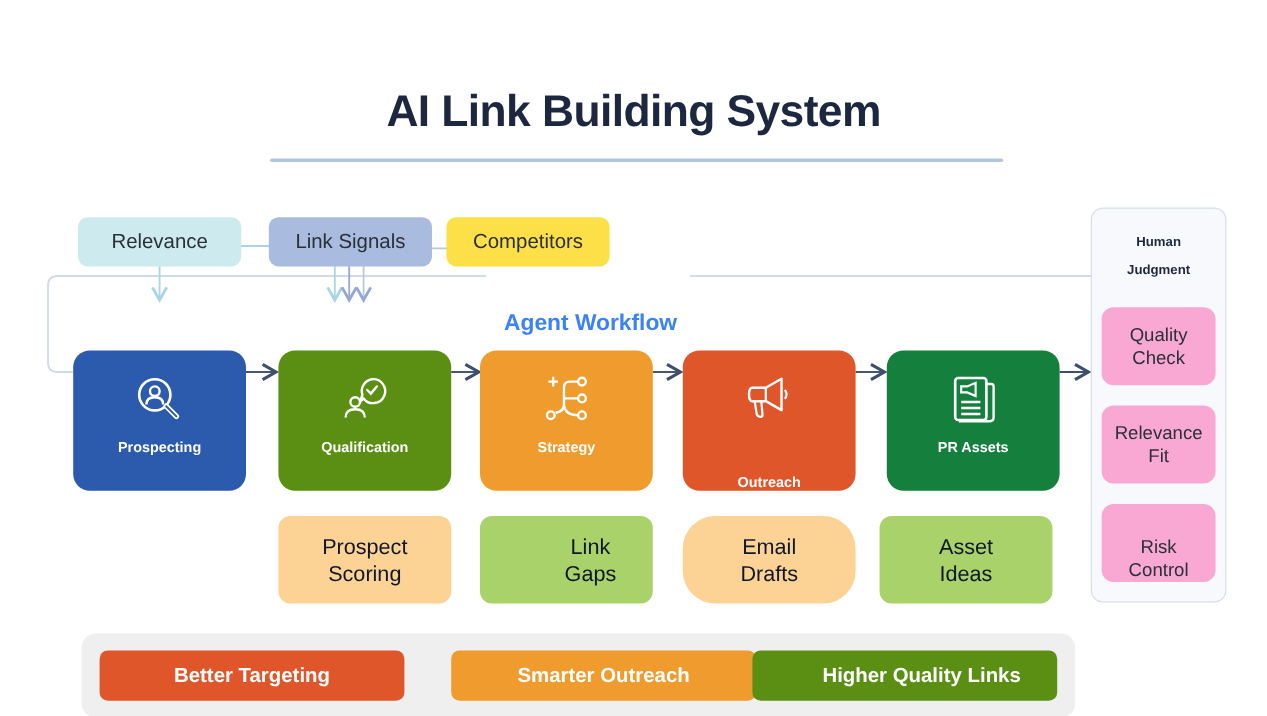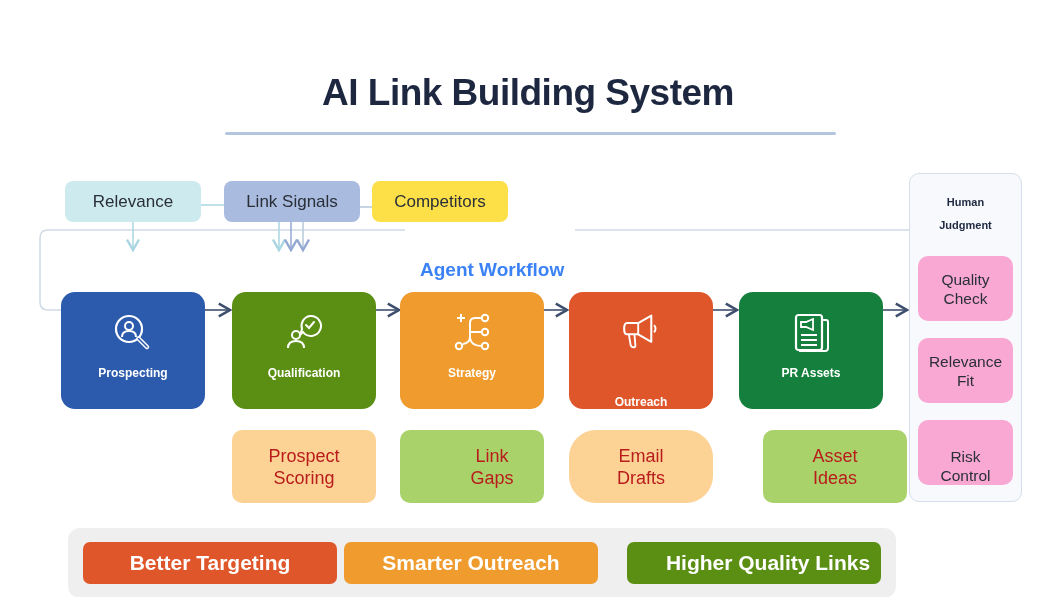--- a/index.html
+++ b/index.html
@@ -18,7 +18,7 @@
   .stage .icon { margin-top:18px; width:46px; height:46px; }
   .stage .label { margin-top:10px; font-size:12px; font-weight:700; }
   .sub { top:390px; width:144px; height:73px; border-radius:10px; display:flex; align-items:center; justify-content:center;
-         text-align:center; font-size:18px; line-height:22px; color:#b91c1c; }
+         text-align:center; font-size:18px; line-height:22px; color:#0f172a; }
   .hj-panel { left:909px; top:133px; width:113px; height:329px; border:1.5px solid #d5dfeb; border-radius:10px; background:#f7f9fc; }
   .hj-title { left:909px; width:113px; top:151px; text-align:center; font-size:11px; font-weight:700; color:#1d2840; line-height:23px; }
   .hj-item { left:918px; width:95px; height:65px; border-radius:10px; background:#f9a8d4; display:flex; align-items:center;

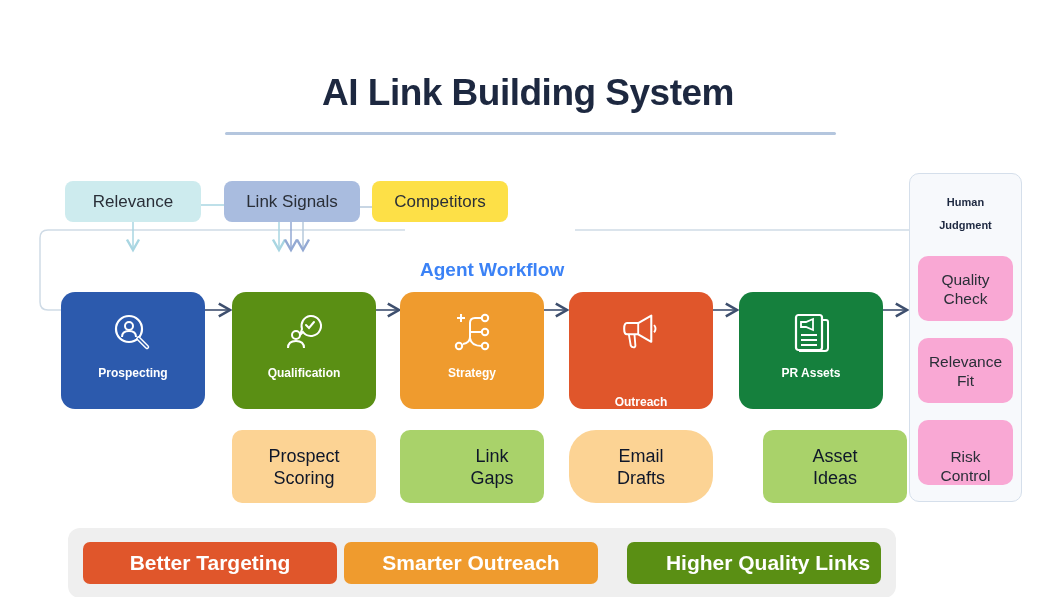--- a/index.html
+++ b/index.html
@@ -144,7 +144,7 @@
   <div><span>Email</span><br>
   <span>Drafts</span></div>
   </div>
-<div class="abs sub" style="left:763px;background:#a9d26a;justify-content:center;">
+<div class="abs sub" style="left:733px;background:#a9d26a;justify-content:center;">
   <div><span>Asset</span><br>
   <span>Ideas</span></div>
   </div>

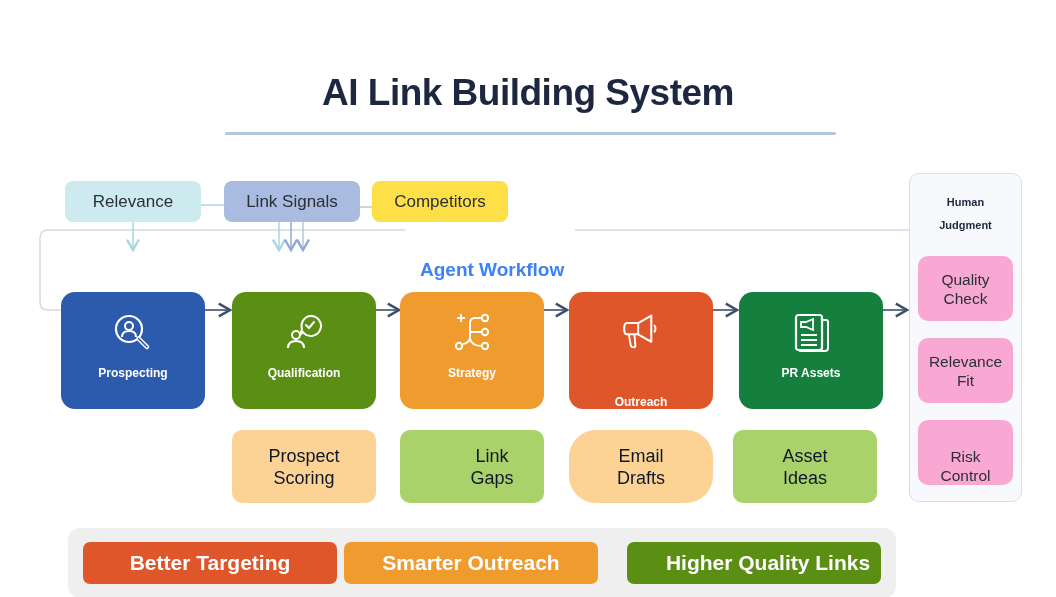--- a/index.html
+++ b/index.html
@@ -25,7 +25,7 @@
              justify-content:center; text-align:center; font-size:15.5px; line-height:19px; color:#2a2f38; }
   .outcome-bar { left:68px; top:488px; width:828px; height:70px; border-radius:12px; background:#efefef; }
   .outcome { top:502px; height:42px; width:254px; border-radius:7px; display:flex; align-items:center; justify-content:center;
-             color:#fff; font-size:21px; font-weight:700; }
+             color:#fff; font-size:17px; font-weight:700; }
 </style>
 </head>
 <body>

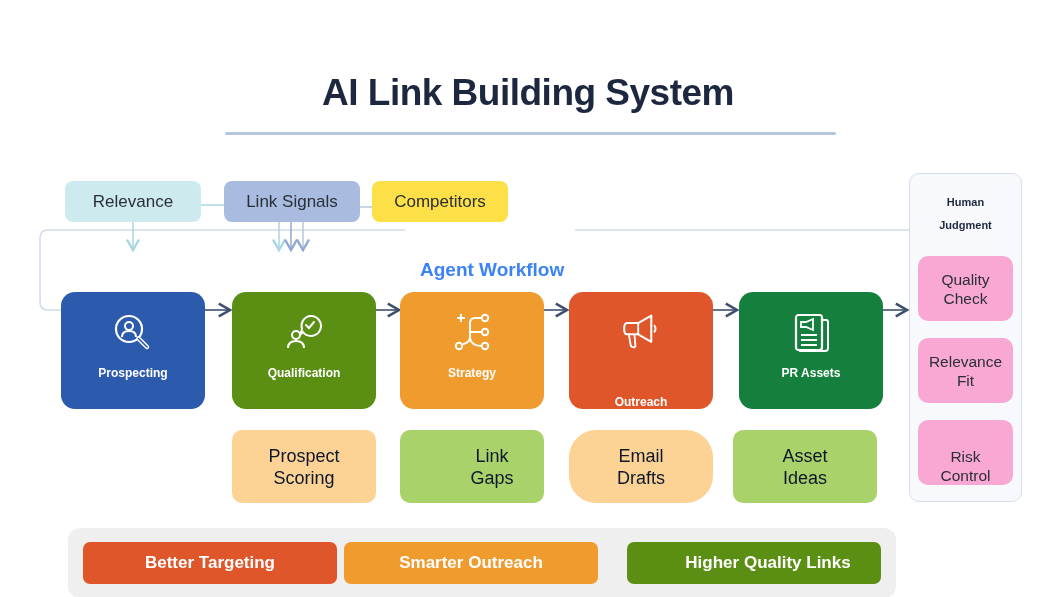--- a/index.html
+++ b/index.html
@@ -171,7 +171,7 @@
 <div class="abs outcome" style="left:83px;background:#e0562b;">
   <span>Better Targeting</span>
   </div>
-<div class="abs outcome" style="left:344px;background:#ef9b2e;">
+<div class="abs outcome" style="left:376px;background:#ef9b2e;">
   <span>Smarter Outreach</span>
   </div>
 <div class="abs outcome" style="left:627px;background:#5a8f14;padding-left:28px;">

